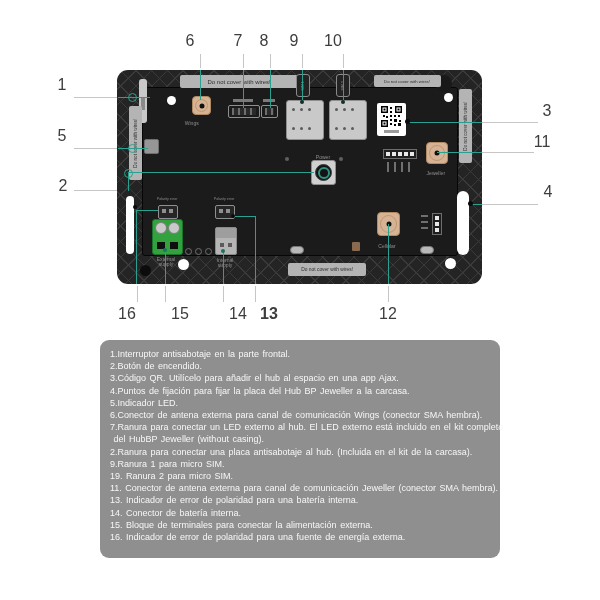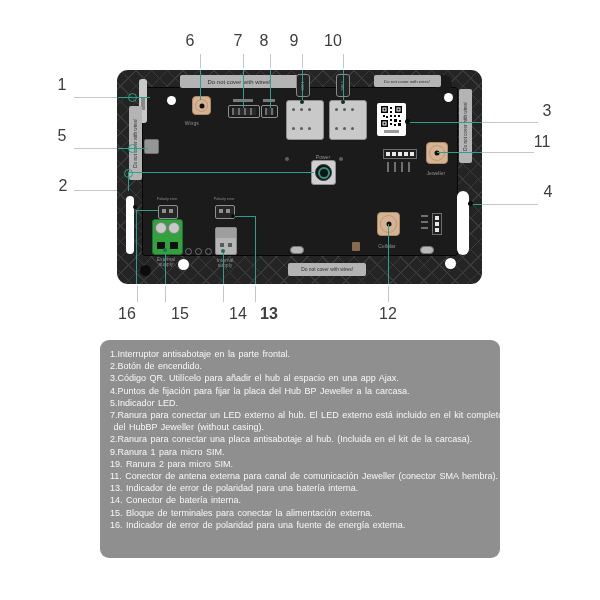--- a/index.html
+++ b/index.html
@@ -326,6 +326,7 @@
       <div class="li">3.Código QR. Utilícelo para añadir el hub al espacio en una app Ajax.</div>
       <div class="li">4.Puntos de fijación para fijar la placa del Hub BP Jeweller a la carcasa.</div>
       <div class="li">5.Indicador LED.</div>
+      <div class="li">6.Conector de antena externa para canal de comunicación Wings (conector SMA hembra).</div>
       <div class="li">7.Ranura para conectar un LED externo al hub. El LED externo está incluido en el kit completo</div>
       <div class="li"> del HubBP Jeweller (without casing).</div>
       <div class="li">2.Ranura para conectar una placa antisabotaje al hub. (Incluida en el kit de la carcasa).</div>

